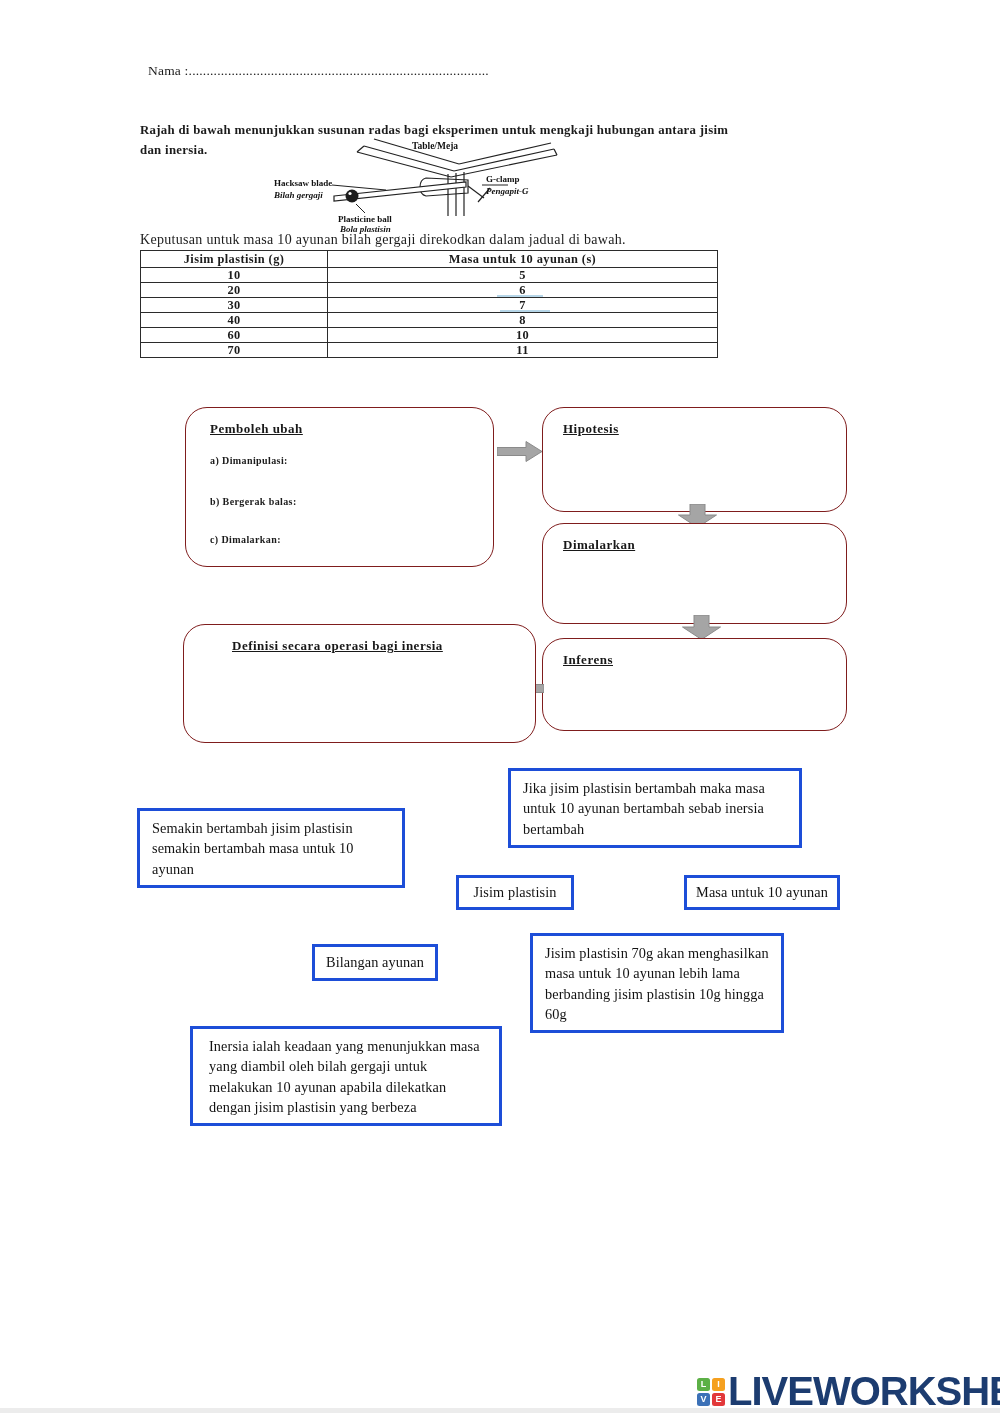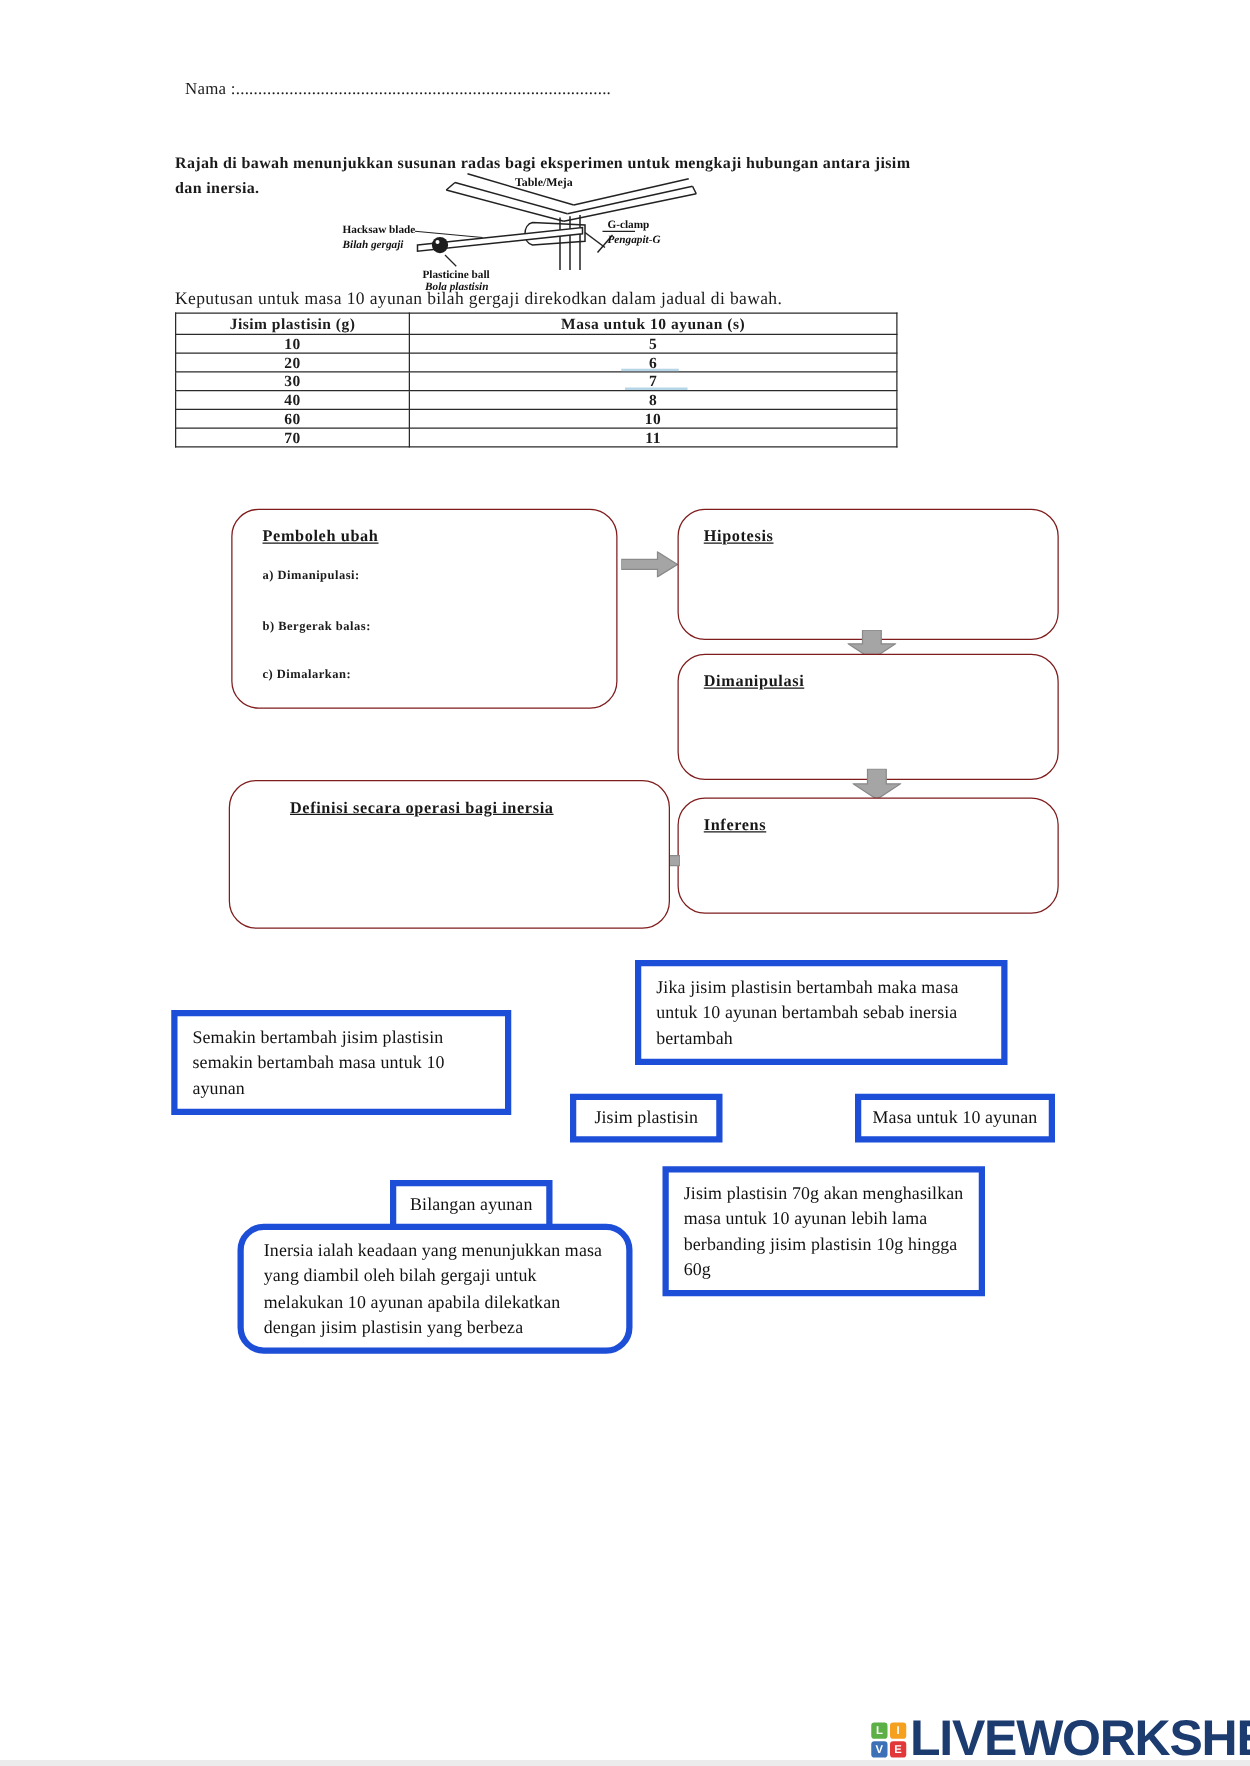--- a/index.html
+++ b/index.html
@@ -153,7 +153,7 @@
   </svg>
 
   <div class="rbox" style="left:542px;top:523px;width:303px;height:99px;">
-    <div class="hd hd2">Dimanipulasi</div>
+    <div class="hd hd2">Dimalarkan</div>
   </div>
 
   <svg class="abs" style="left:682px;top:615px;" width="39" height="25" viewBox="0 0 39 25">

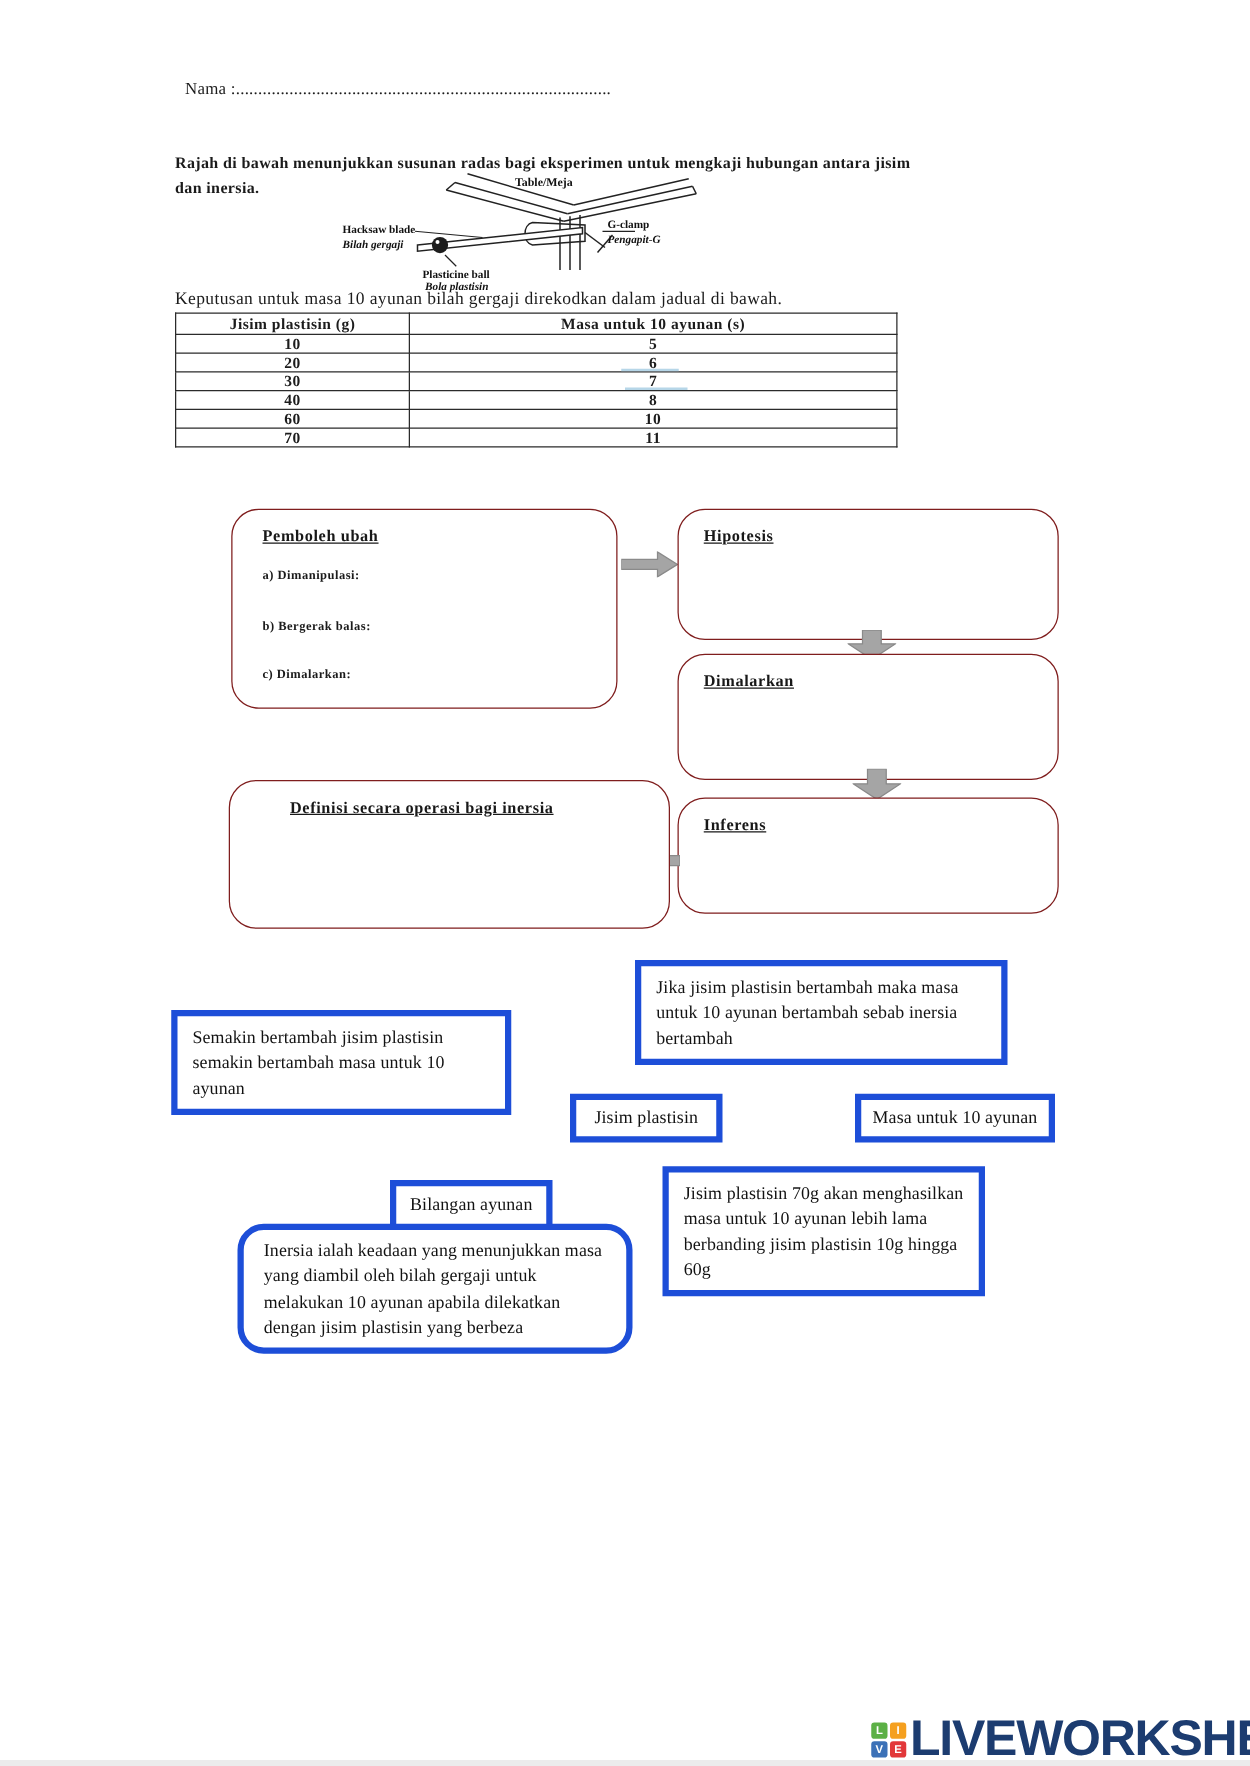--- a/index.html
+++ b/index.html
@@ -27,7 +27,7 @@
   .rbox .hd2{margin-left:20px;}
   .var-item{font-size:10px;font-weight:bold;letter-spacing:.4px;margin-left:24px;}
 
-  .sq{position:absolute;border:5px solid #1d4ed8;background:#fff;font-size:14.3px;line-height:1.42;
+  .sq{position:absolute;border:3px solid #1d4ed8;background:#fff;font-size:14.3px;line-height:1.42;
       color:#121212;letter-spacing:.1px;}
   .sq.pad{padding:7px 10px 6px 12px;}
   .sq.center{display:flex;align-items:center;justify-content:center;text-align:center;margin-left:24px;}

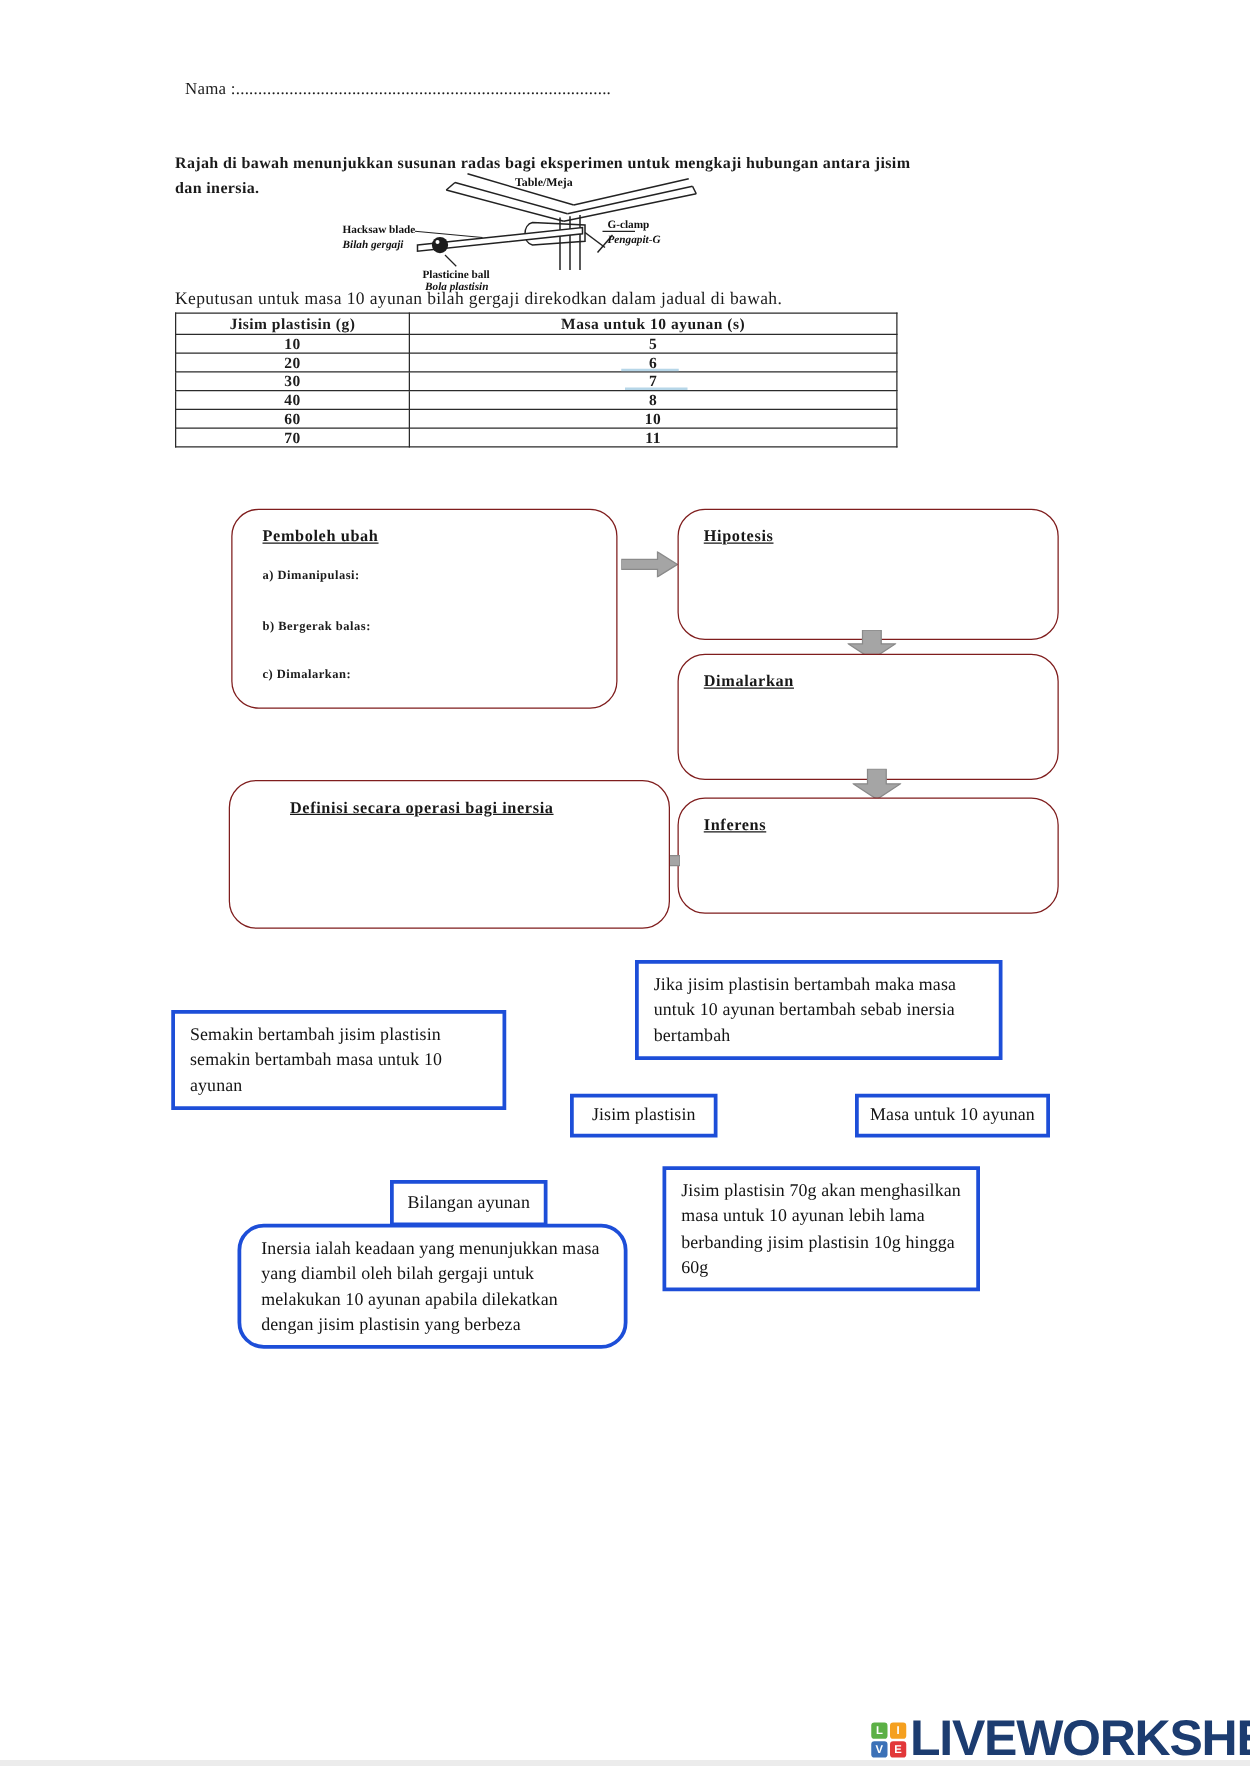--- a/index.html
+++ b/index.html
@@ -184,7 +184,7 @@
 
   <div class="sq pad" style="left:514px;top:933px;width:226px;min-height:52px;margin-left:16px;">Jisim plastisin 70g akan menghasilkan masa untuk 10 ayunan lebih lama berbanding jisim plastisin 10g hingga 60g</div>
 
-  <div class="sq pad" style="left:190px;top:979px;width:280px;min-height:66px;padding-left:16px;border-radius:21px;">Inersia ialah keadaan yang menunjukkan masa yang diambil oleh bilah gergaji untuk melakukan 10 ayunan apabila dilekatkan dengan jisim plastisin yang berbeza</div>
+  <div class="sq pad" style="left:190px;top:1026px;width:280px;min-height:66px;padding-left:16px;">Inersia ialah keadaan yang menunjukkan masa yang diambil oleh bilah gergaji untuk melakukan 10 ayunan apabila dilekatkan dengan jisim plastisin yang berbeza</div>
 
   <div class="abs lw">
     <div class="lw-grid">

